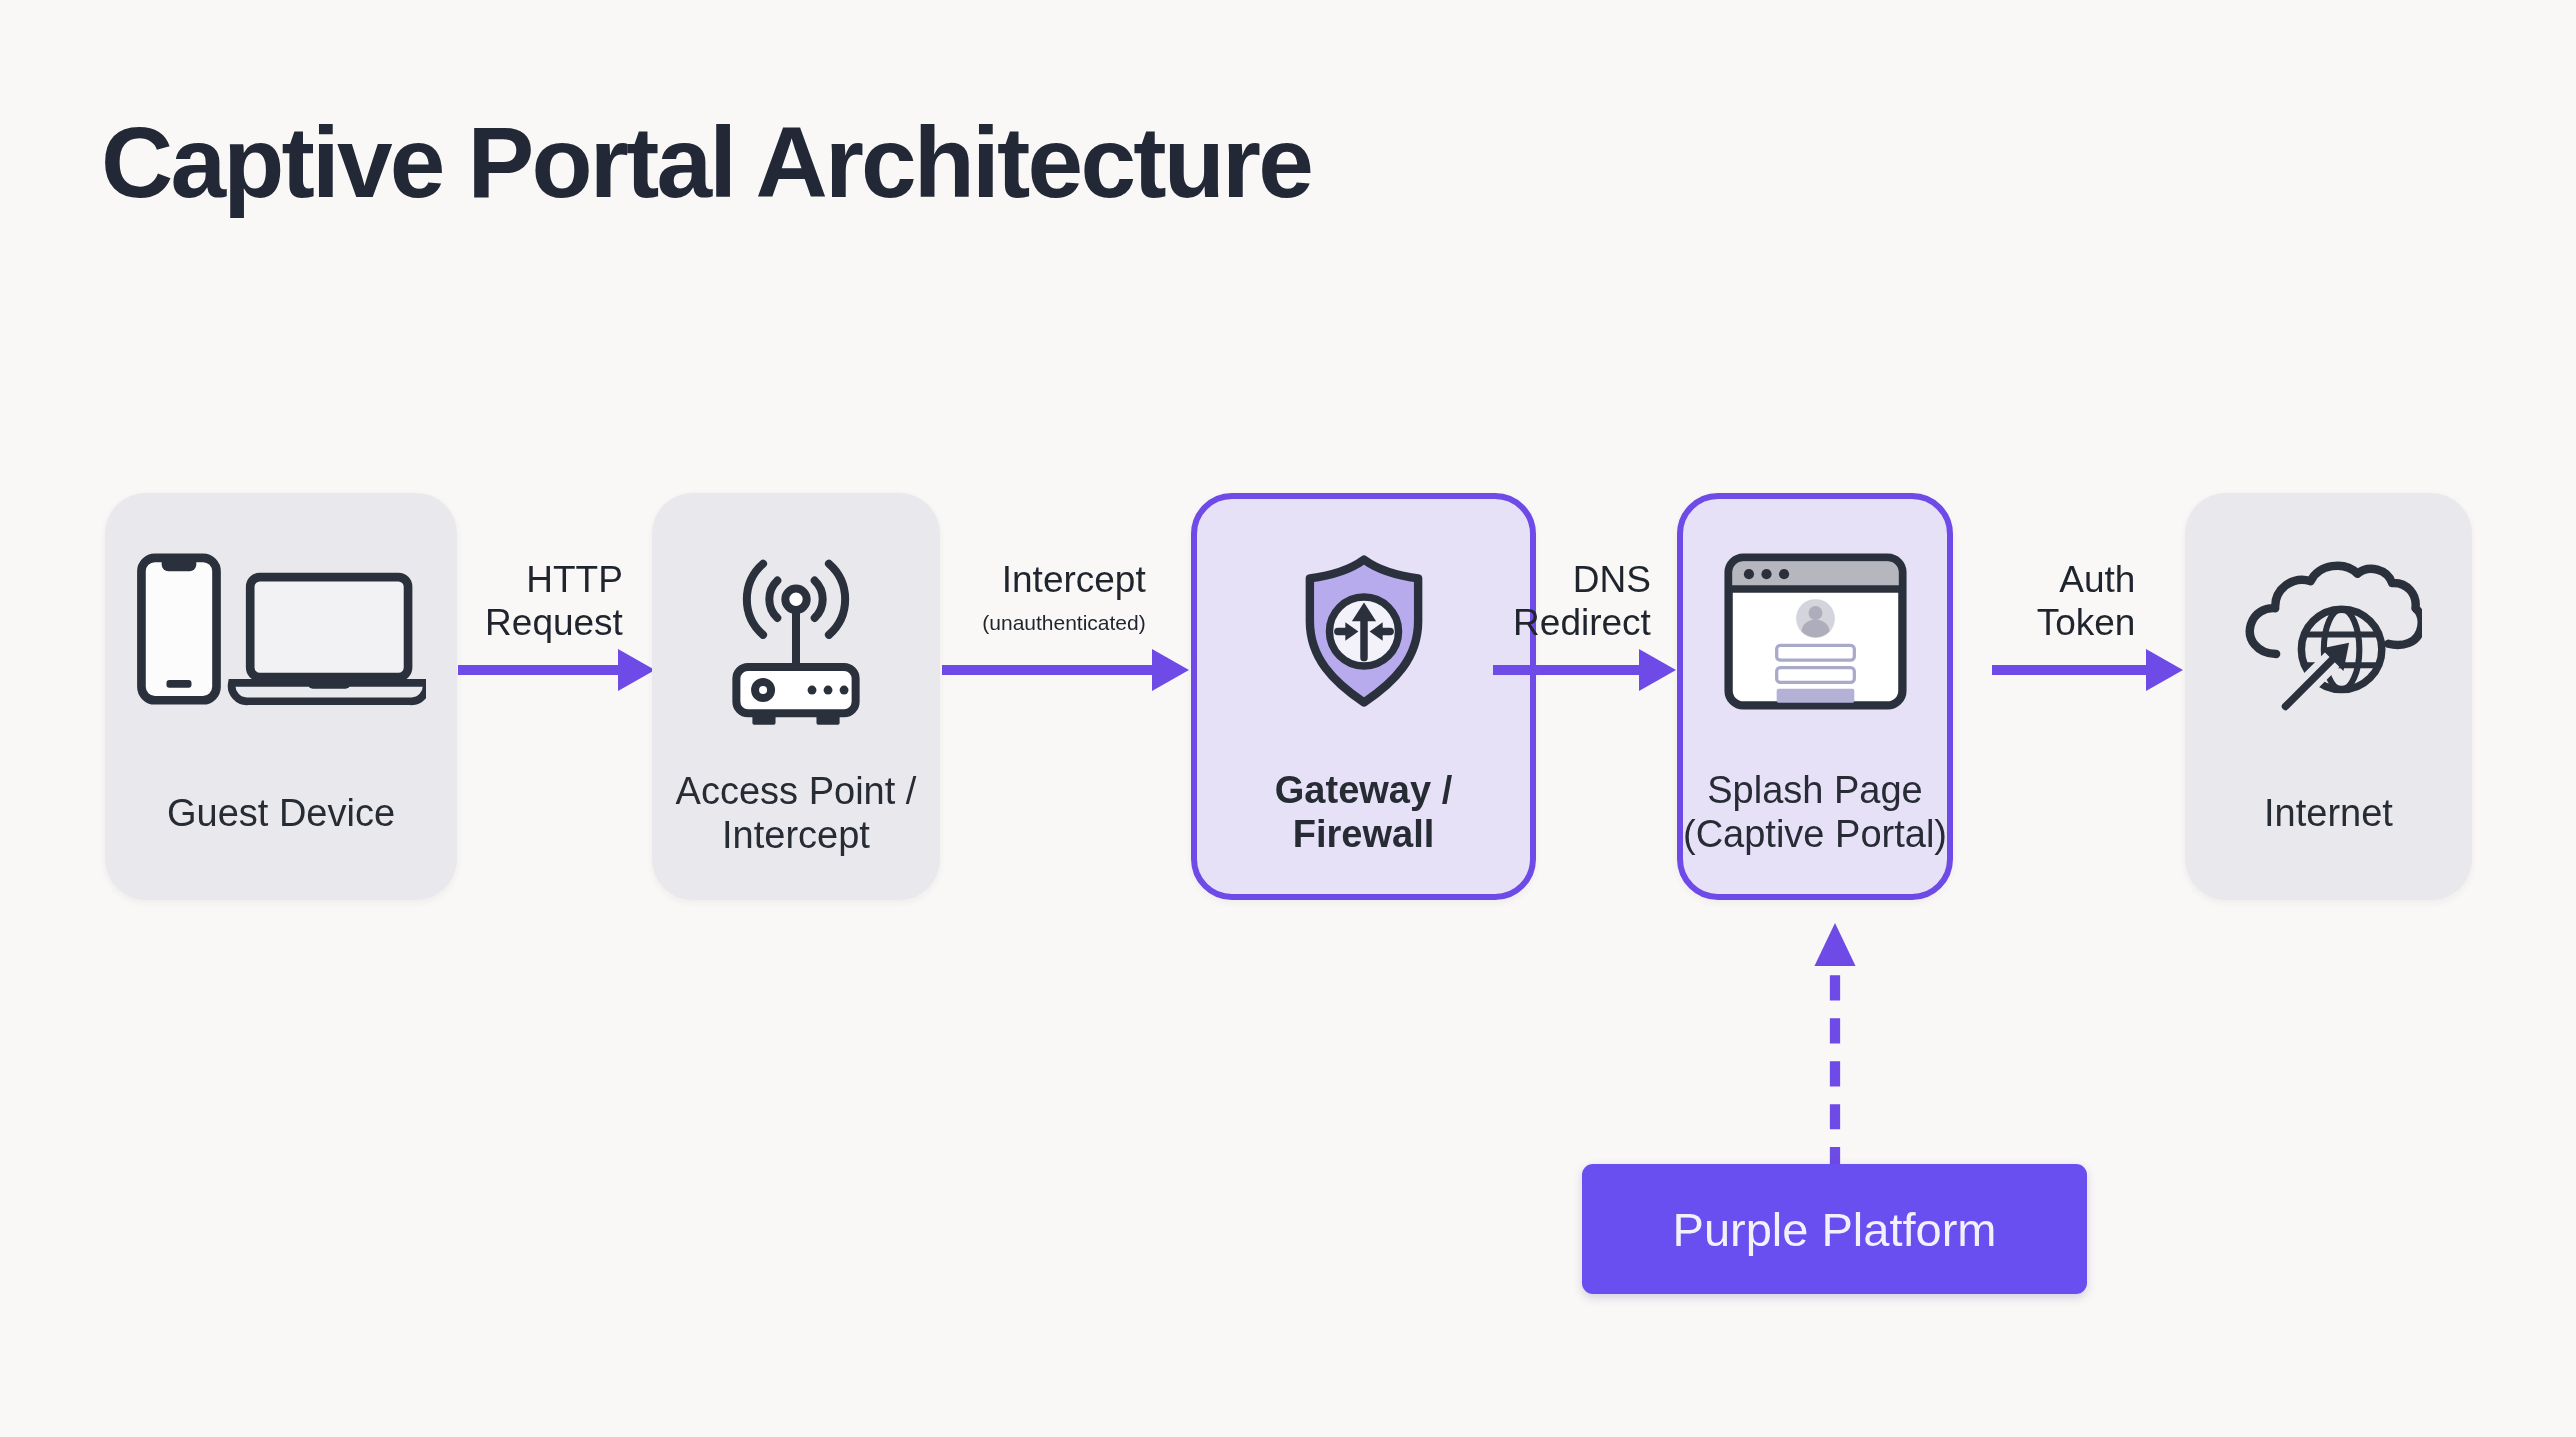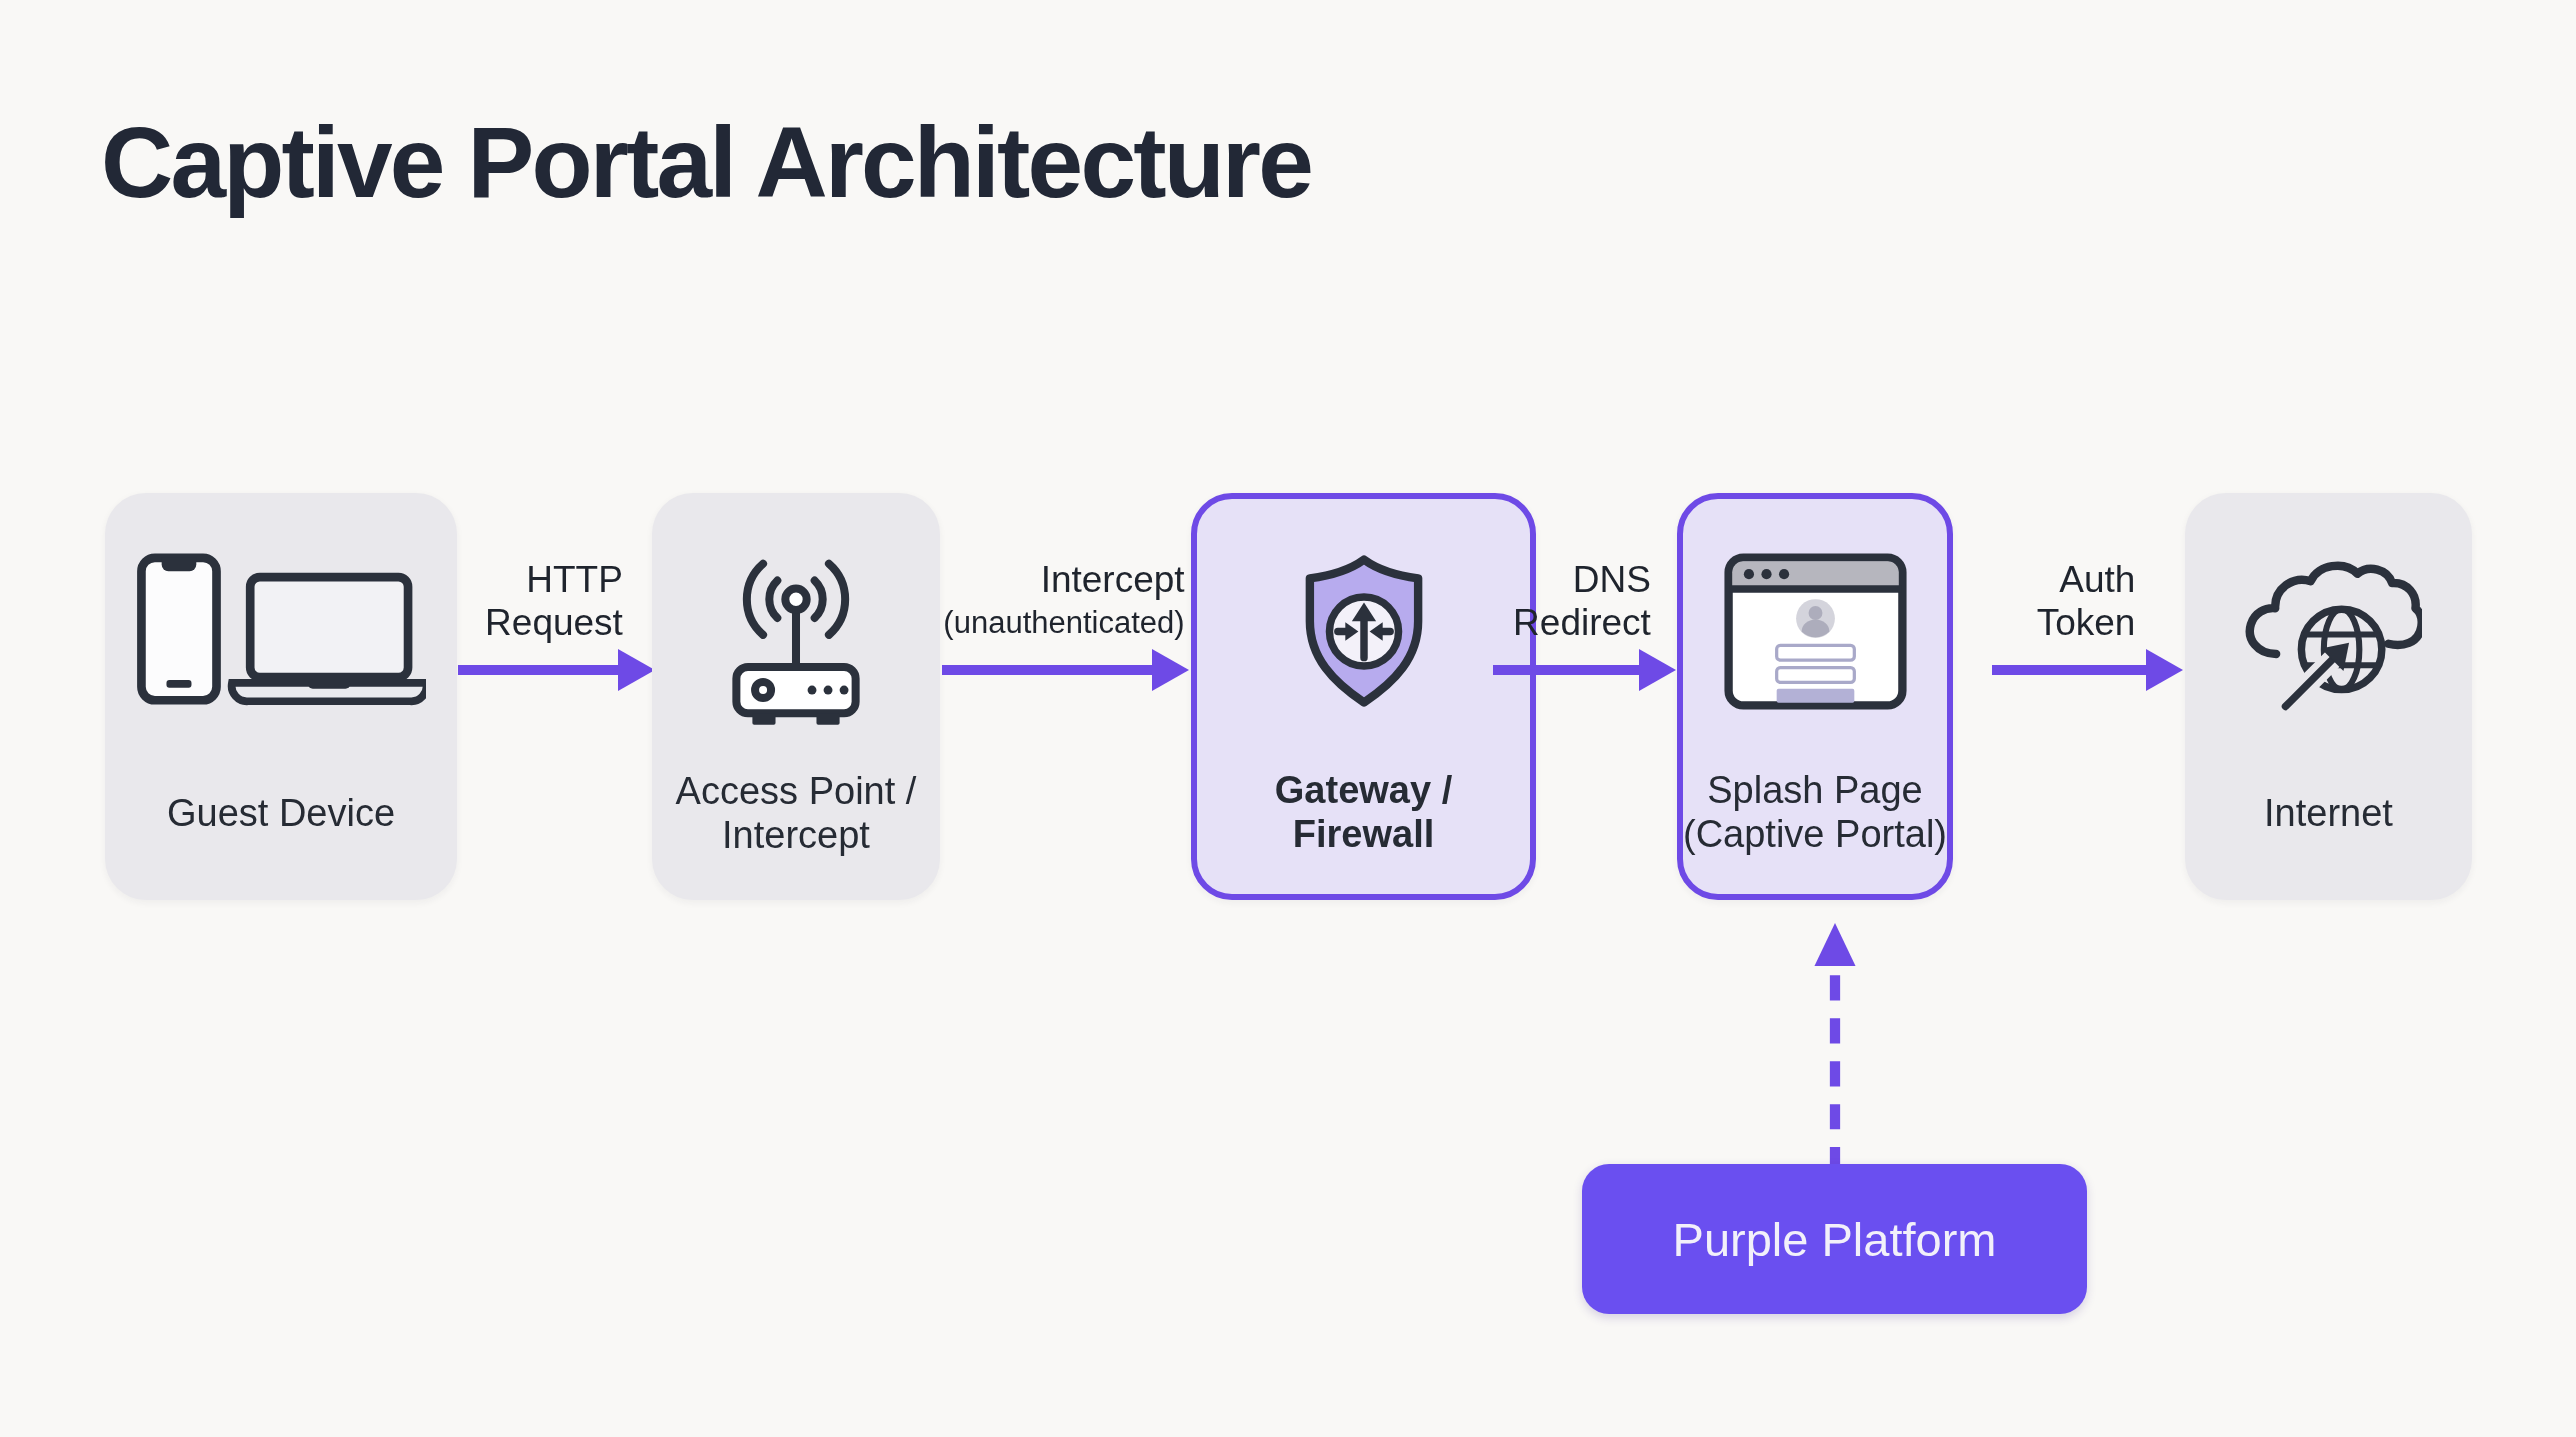--- a/index.html
+++ b/index.html
@@ -60,7 +60,7 @@
   .flow-label--f2{left:1064px;}
   .flow-label--f3{left:1582px;}
   .flow-label--f4{left:2086px;}
-  .flow-label--f2 .flow-line2{font-size:31px;}
+  .flow-label--f2 .flow-line2{font-size:21px;}
   .flow-line1,.flow-line2{display:block;}
   
   .platform{

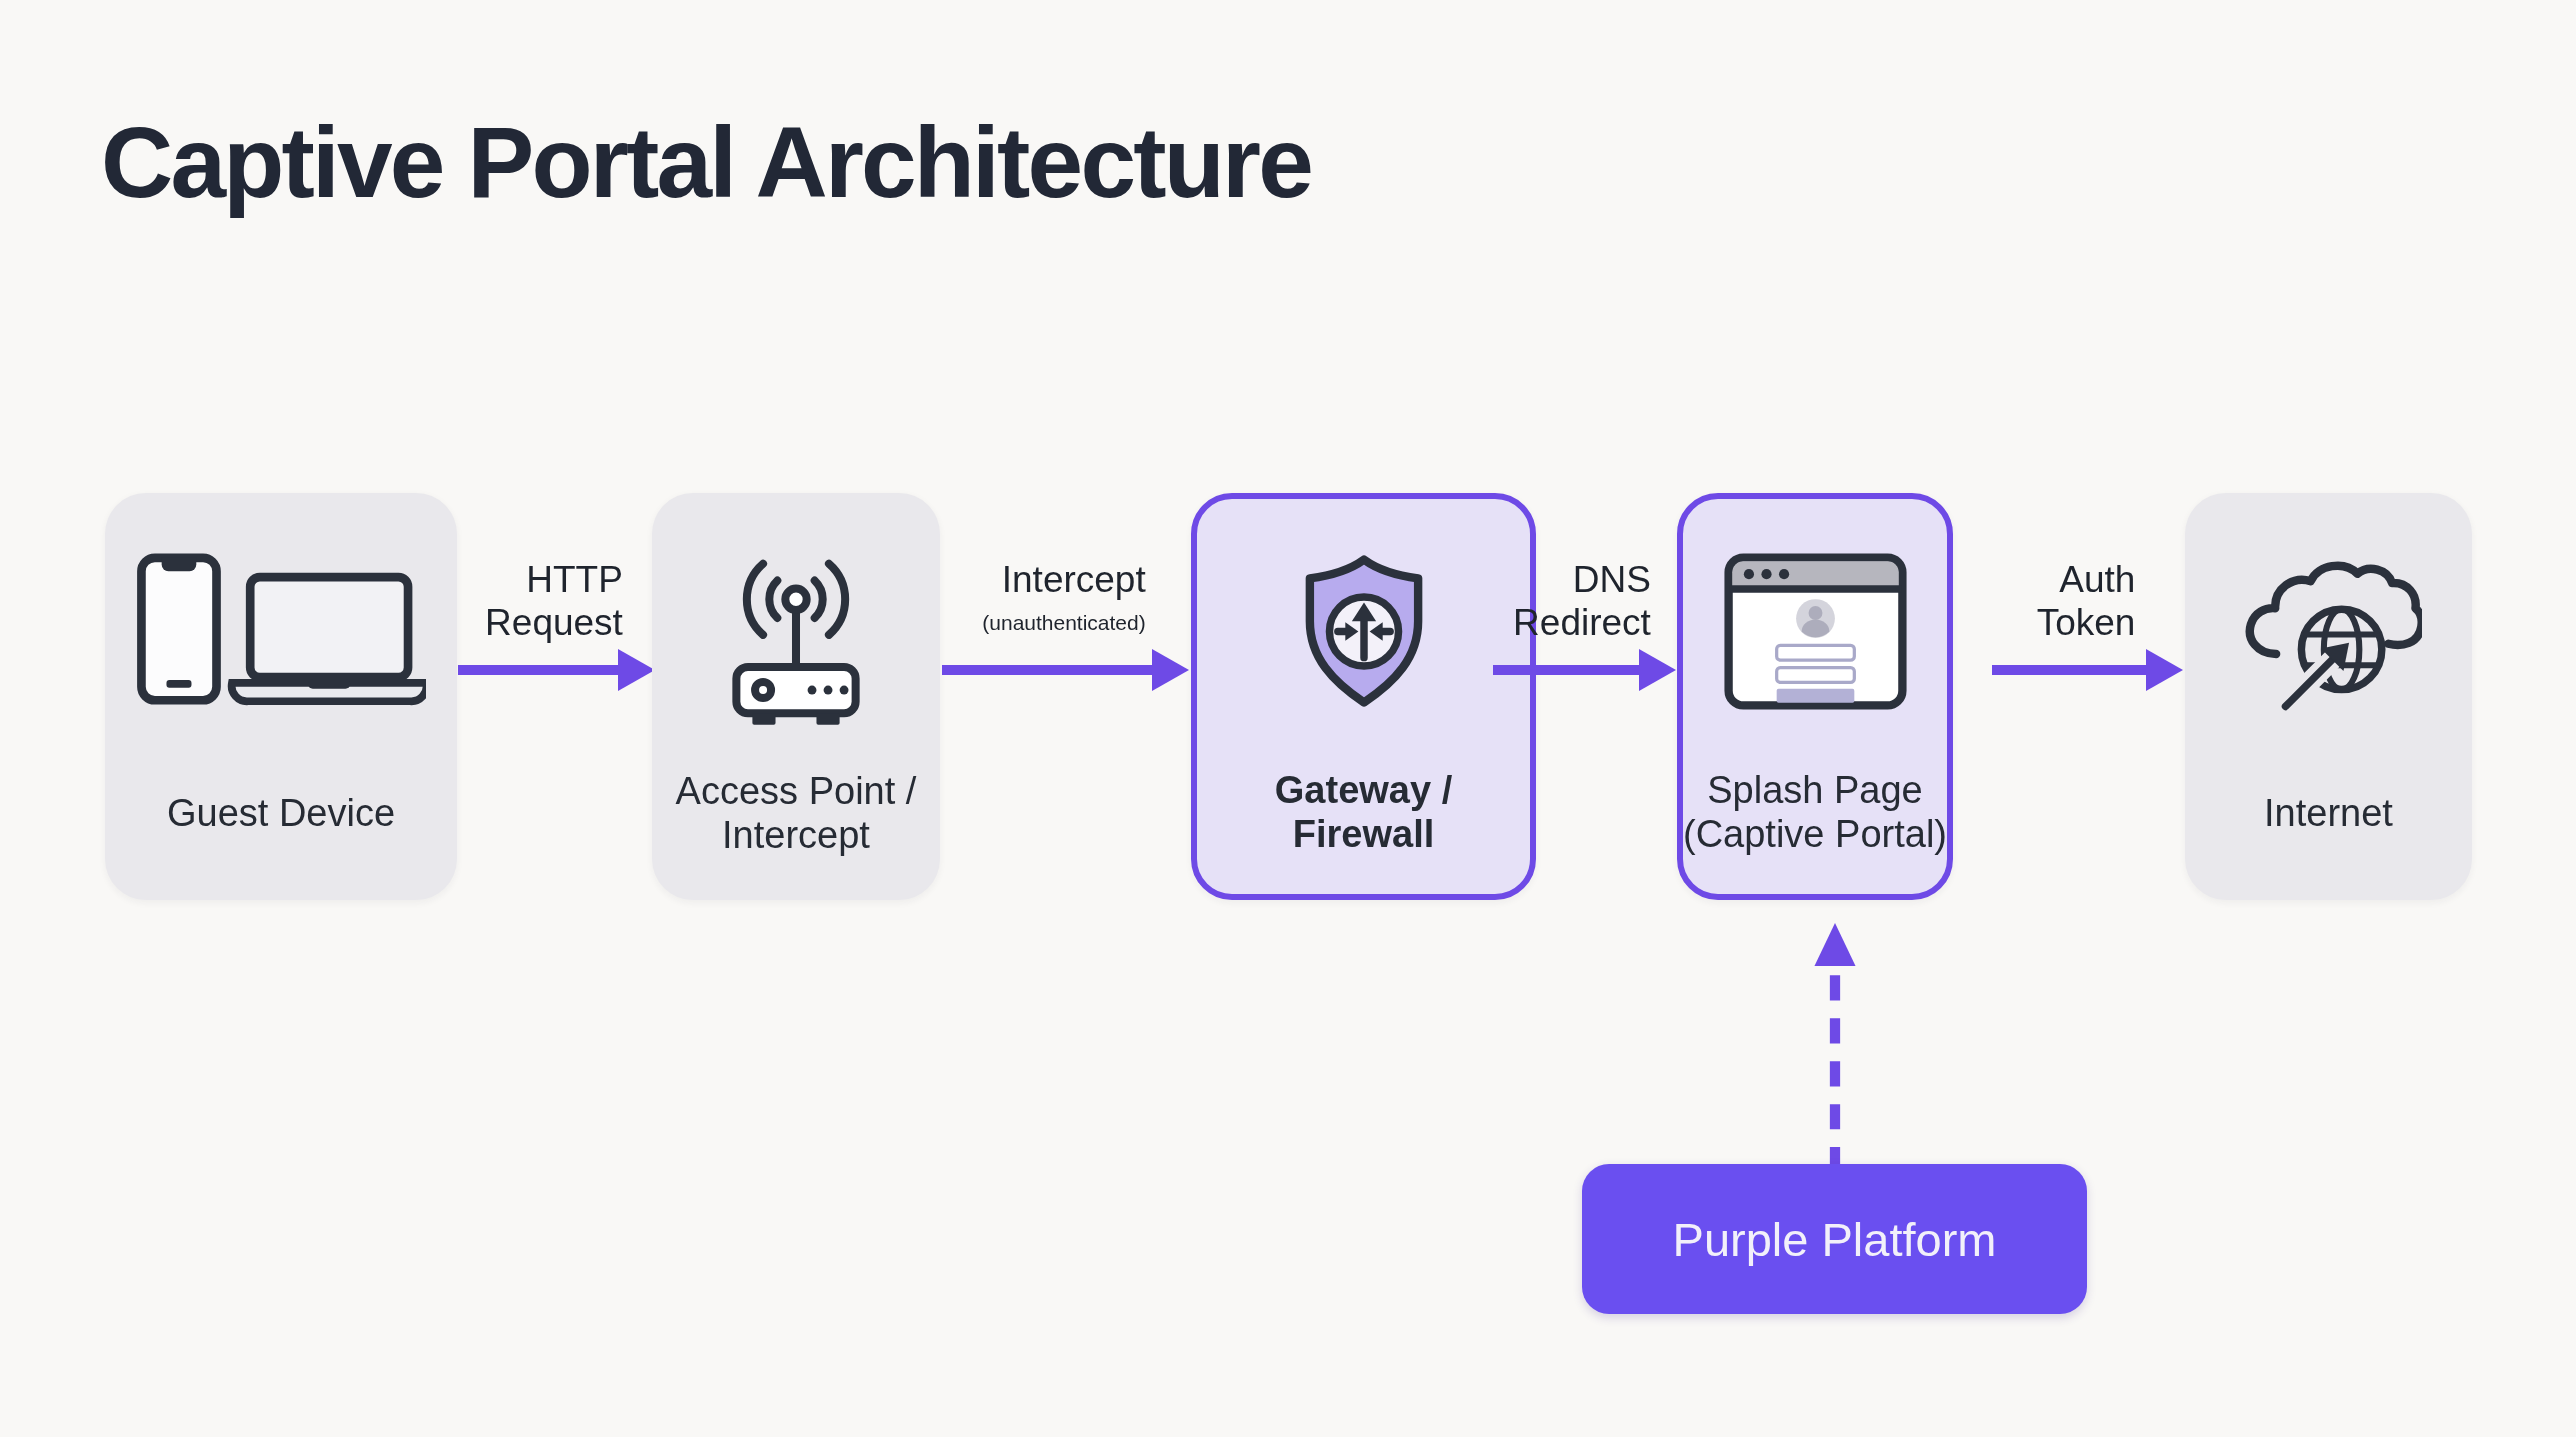--- a/index.html
+++ b/index.html
@@ -64,8 +64,8 @@
   .flow-line1,.flow-line2{display:block;}
   
   .platform{
-    position:absolute;left:1582px;top:1164px;width:505px;height:150px;
-    background:var(--platform);border-radius:27px;
+    position:absolute;left:1582px;top:1164px;width:505px;height:130px;
+    background:var(--platform);border-radius:11px;
     display:flex;align-items:center;justify-content:center;
     color:#F2F0FA;font-size:47px;box-shadow:0 3.7px 9.4px rgba(60,40,140,0.18);
   }

